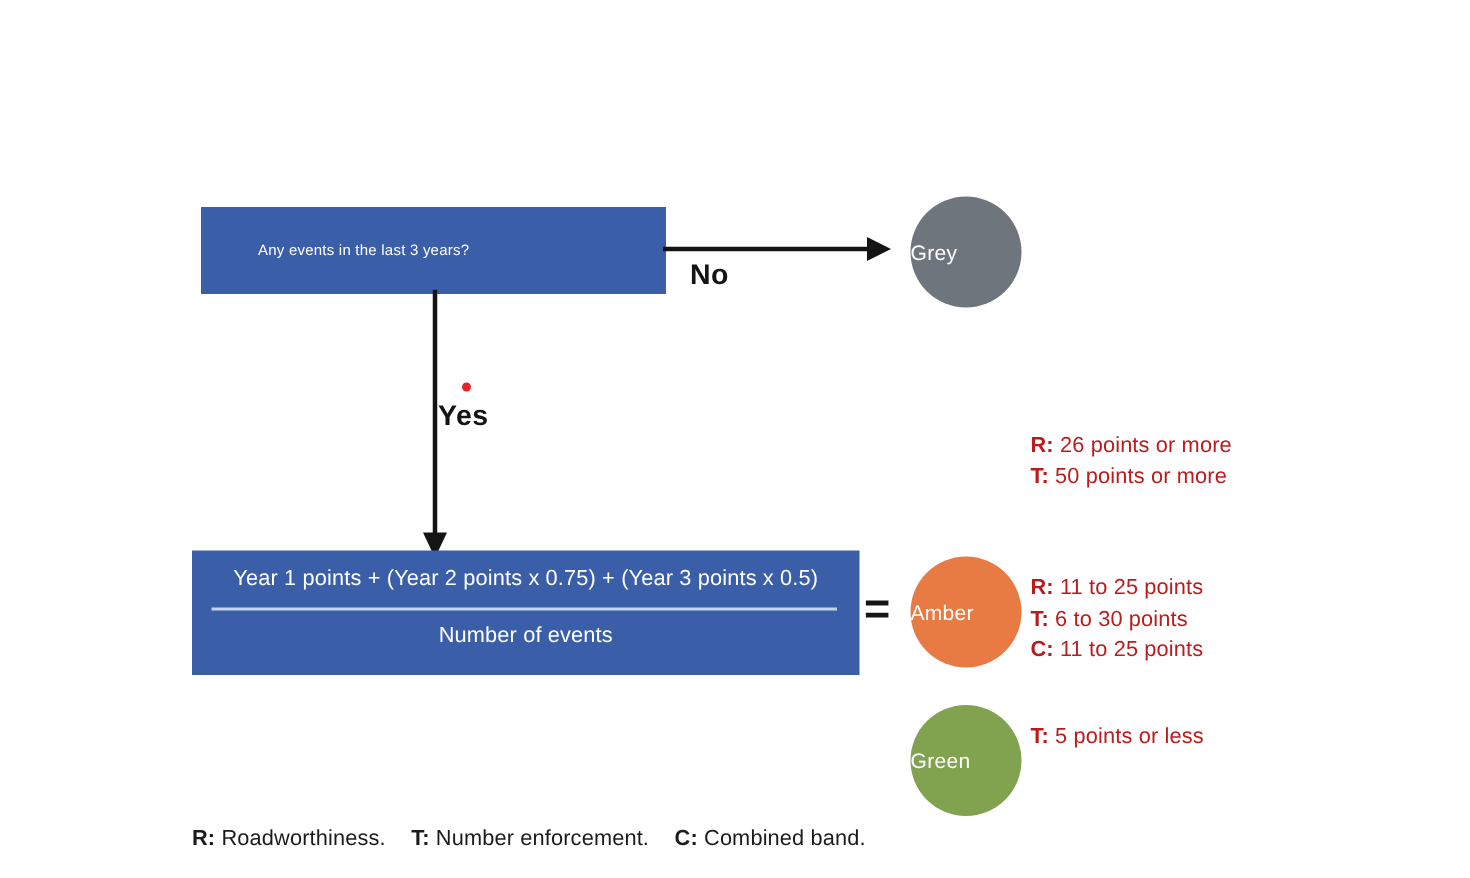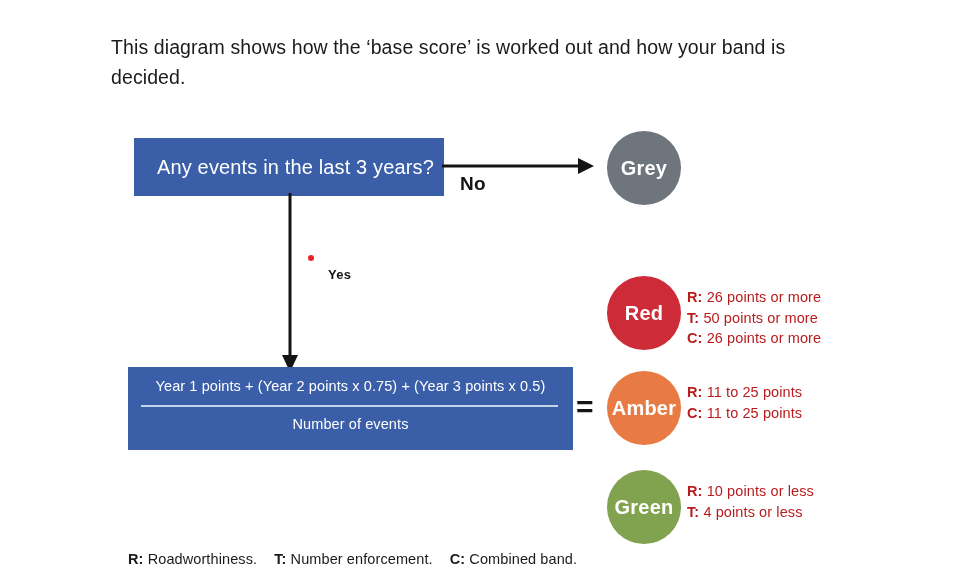--- a/index.html
+++ b/index.html
@@ -196,7 +196,6 @@
 
 <div id="page">
 
-  <p class="intro">This diagram shows how the ‘base score’ is worked out and how your band is decided.</p>
 
   <div class="decision-box">
     <span class="decision-label">Any events in the last 3 years?</span>

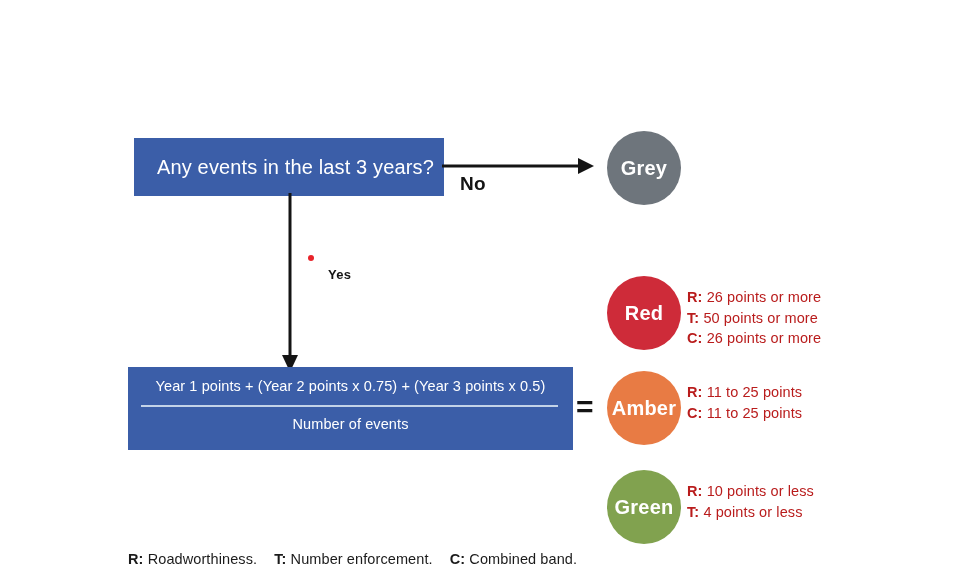--- a/index.html
+++ b/index.html
@@ -45,8 +45,8 @@
   }
   .decision-box .decision-label {
     color: #ffffff;
-    font-size: 20px;
-    padding-left: 23px;
+    font-size: 10px;
+    padding-left: 38px;
     letter-spacing: 0.15px;
     white-space: nowrap;
   }

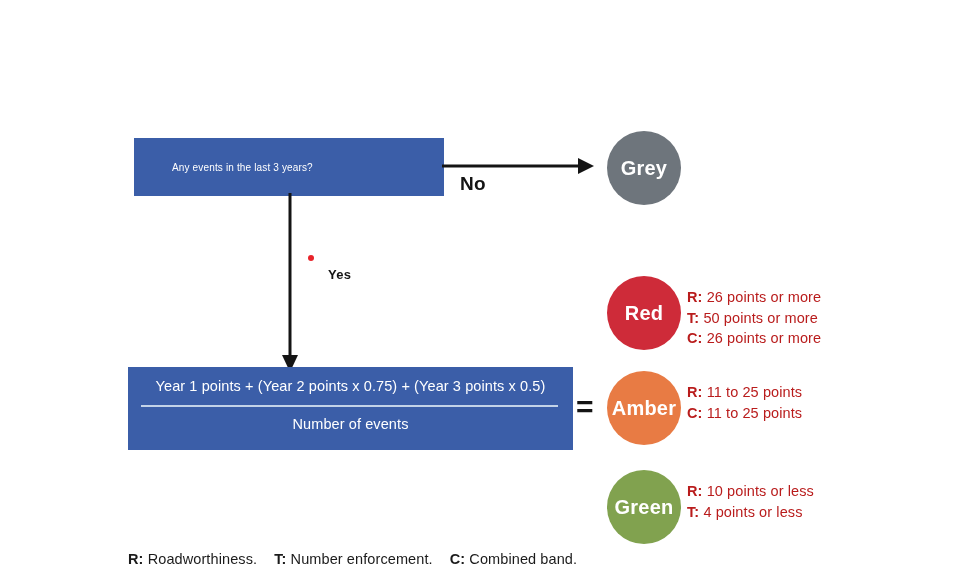--- a/index.html
+++ b/index.html
@@ -152,10 +152,10 @@
     border-radius: 50%;
     display: flex;
     align-items: center;
-    justify-content: center;
+    justify-content: flex-start;
     color: #ffffff;
-    font-size: 20px;
-    font-weight: bold;
+    font-size: 14px;
+    font-weight: normal;
     letter-spacing: 0.2px;
   }
   .circle-grey  { left: 607px; top: 131px; }

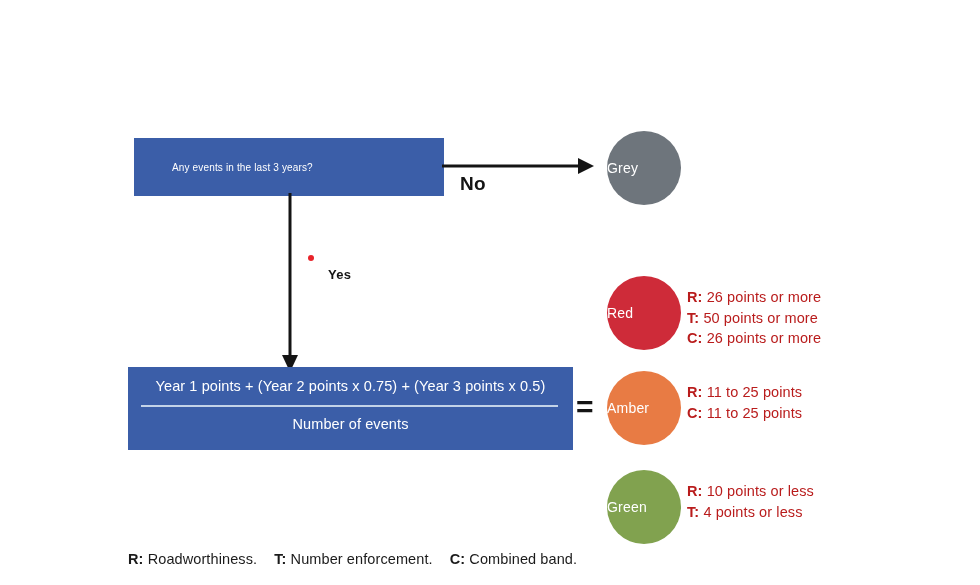--- a/index.html
+++ b/index.html
@@ -117,11 +117,10 @@
     position: absolute;
     left: 292px;
     top: 267px;
-    font-size: 13px;
+    font-size: 19px;
     font-weight: bold;
     color: #141414;
     letter-spacing: 0.3px;
-    padding-left: 36px;
   }
   .red-dot {
     position: absolute;

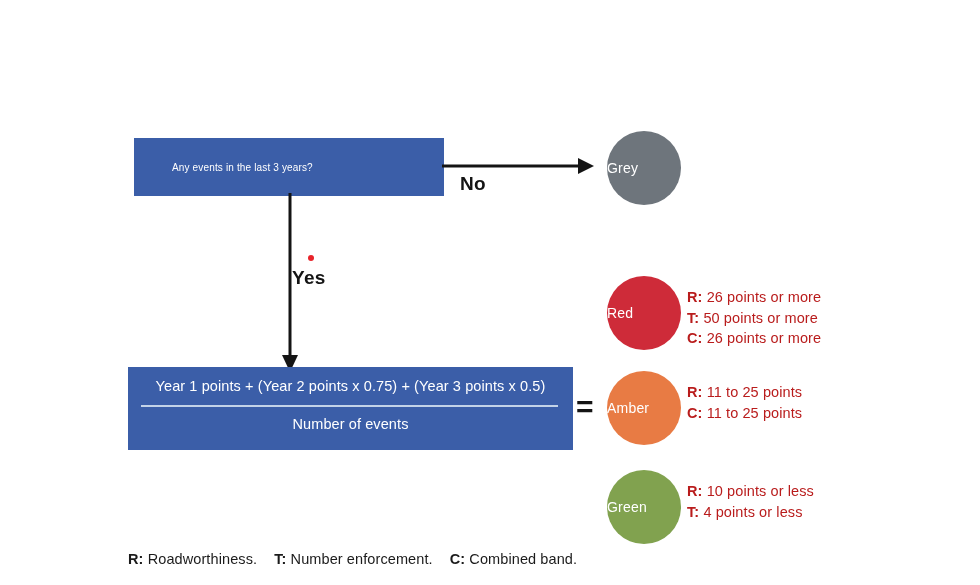--- a/index.html
+++ b/index.html
@@ -223,9 +223,6 @@
 
   <div class="circle circle-grey" style="background: rgb(110, 117, 124);">
     <span>Grey</span>
-  </div>
-  <div class="circle circle-red" style="background: rgb(206, 43, 57);">
-    <span>Red</span>
   </div>
   <div class="circle circle-amber" style="background: rgb(232, 123, 68);">
     <span>Amber</span>

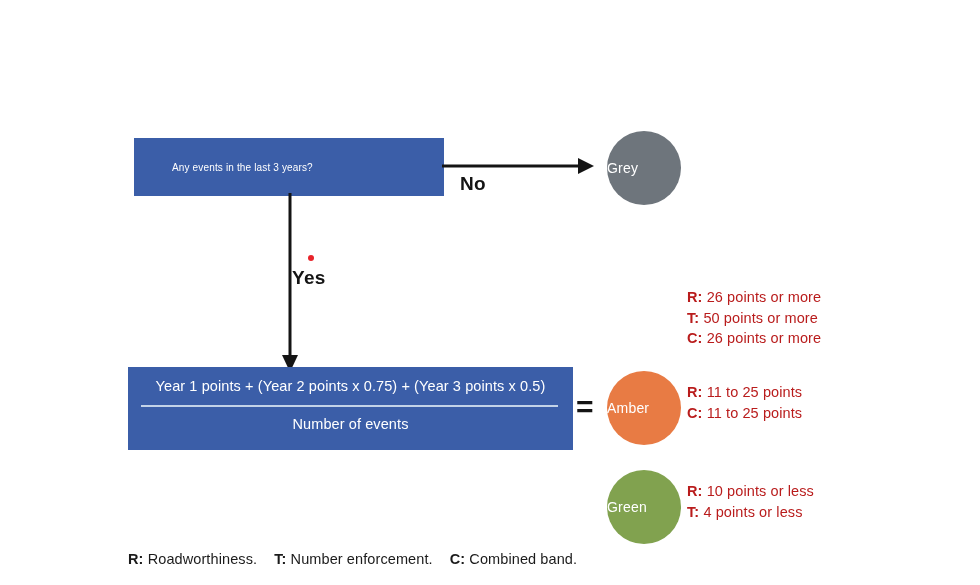--- a/index.html
+++ b/index.html
@@ -234,7 +234,6 @@
   <div class="criteria criteria-red">
       <div><span class="k">R:</span><span> 26 points or more</span></div>
       <div><span class="k">T:</span><span> 50 points or more</span></div>
-      <div><span class="k">C:</span><span> 26 points or more</span></div>
     </div>
   <div class="criteria criteria-amber">
       <div><span class="k">R:</span><span> 11 to 25 points</span></div>

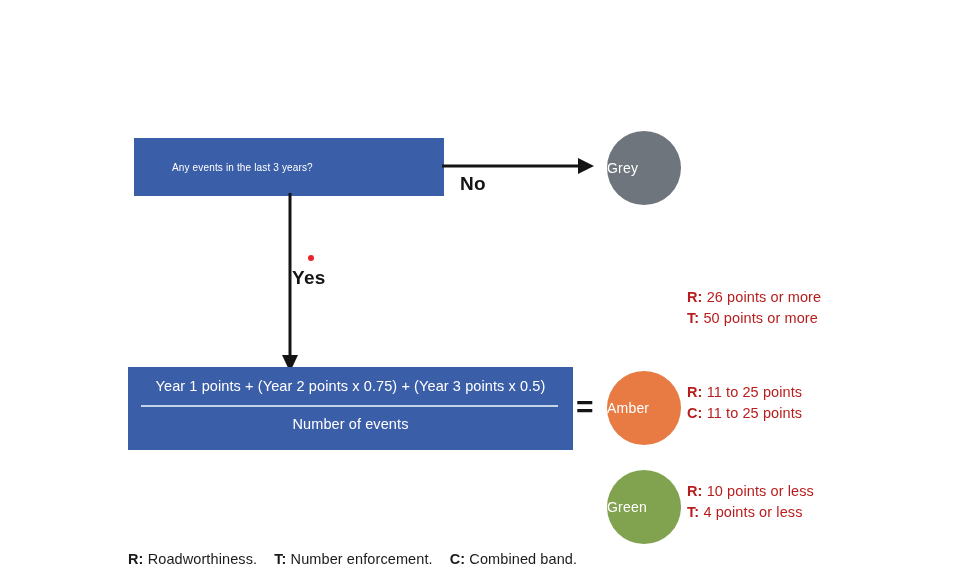--- a/index.html
+++ b/index.html
@@ -237,6 +237,7 @@
     </div>
   <div class="criteria criteria-amber">
       <div><span class="k">R:</span><span> 11 to 25 points</span></div>
+      <div><span class="k">T:</span><span> 6 to 30 points</span></div>
       <div><span class="k">C:</span><span> 11 to 25 points</span></div>
     </div>
   <div class="criteria criteria-green">

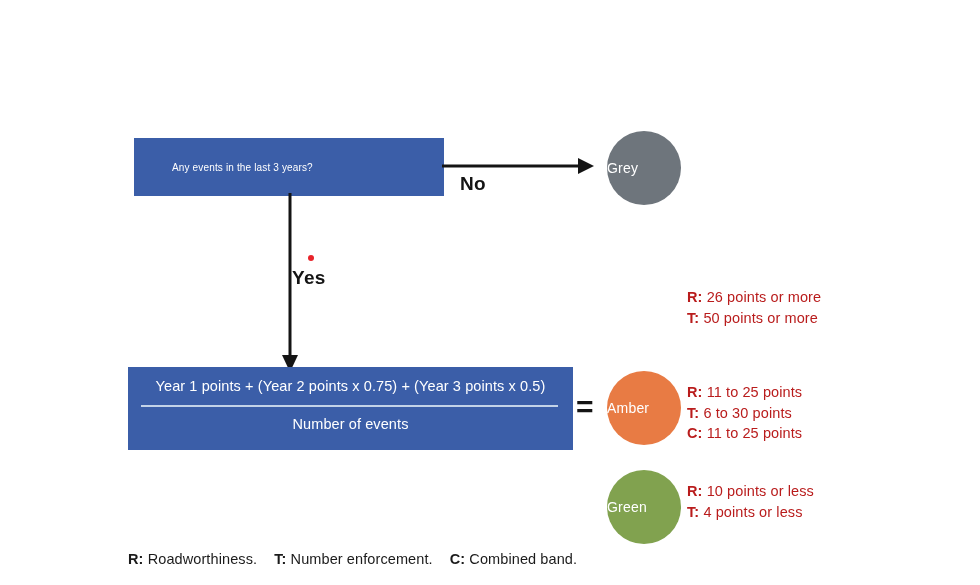--- a/index.html
+++ b/index.html
@@ -241,7 +241,6 @@
       <div><span class="k">C:</span><span> 11 to 25 points</span></div>
     </div>
   <div class="criteria criteria-green">
-      <div><span class="k">R:</span><span> 10 points or less</span></div>
       <div><span class="k">T:</span><span> 4 points or less</span></div>
     </div>
 

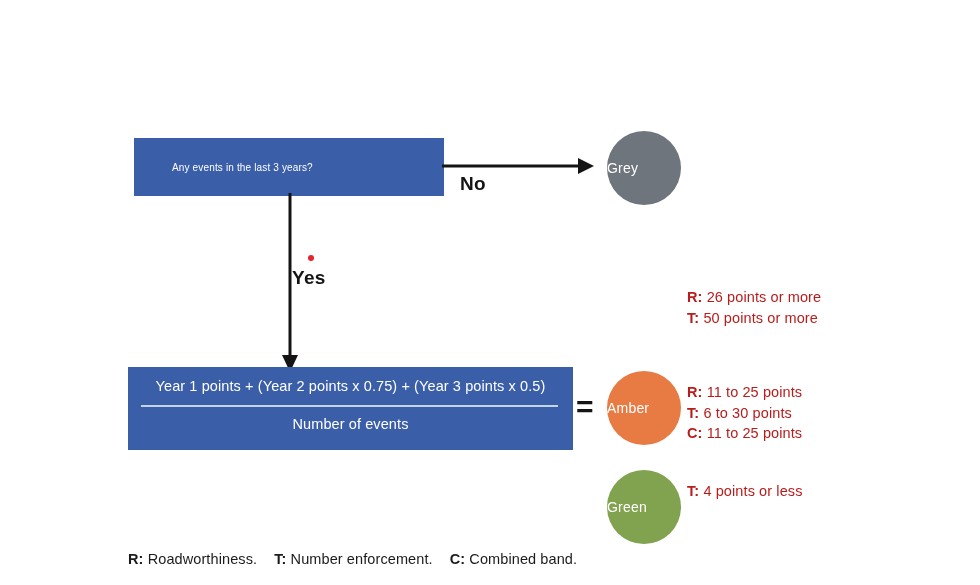--- a/index.html
+++ b/index.html
@@ -241,7 +241,7 @@
       <div><span class="k">C:</span><span> 11 to 25 points</span></div>
     </div>
   <div class="criteria criteria-green">
-      <div><span class="k">T:</span><span> 4 points or less</span></div>
+      <div><span class="k">T:</span><span> 5 points or less</span></div>
     </div>
 
   <div class="footer-key"><span class="k">R:</span><span> Roadworthiness.</span><span class="gap"></span><span class="k">T:</span><span> Number enforcement.</span><span class="gap"></span><span class="k">C:</span><span> Combined band.</span></div>

